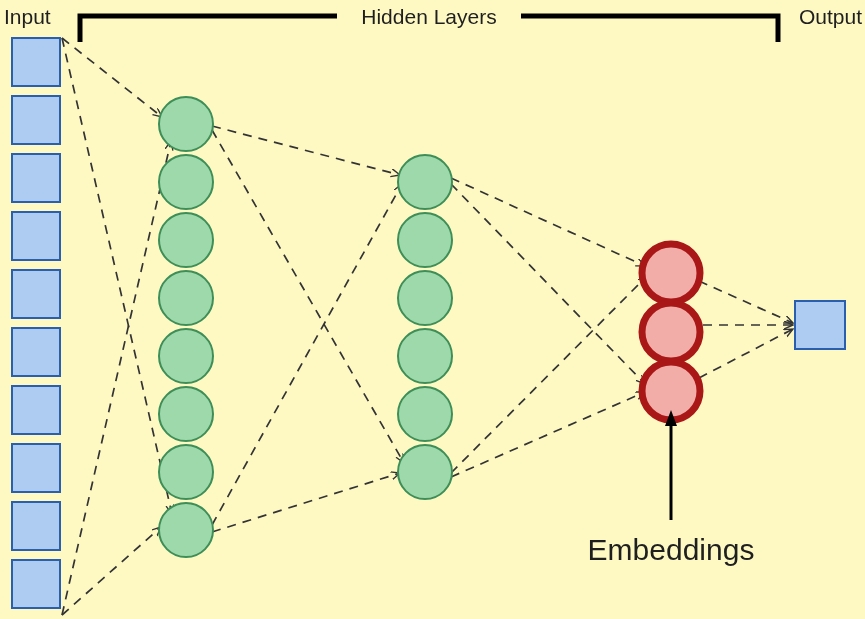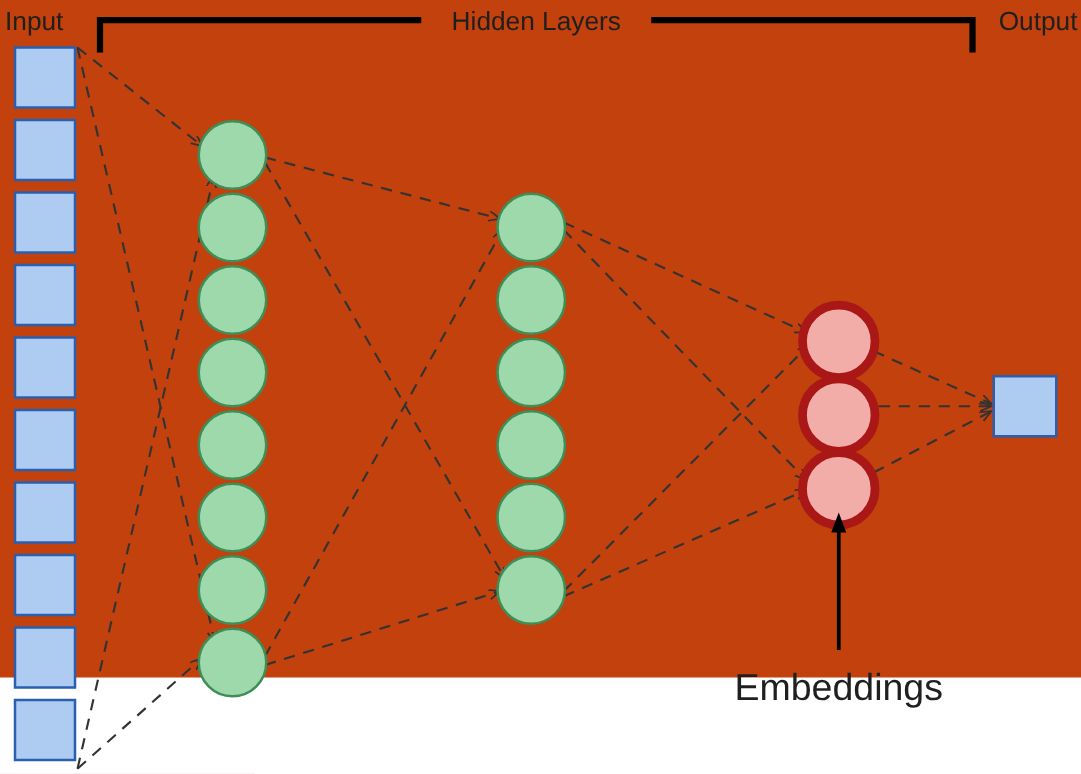--- a/index.html
+++ b/index.html
@@ -16,8 +16,8 @@
   #canvas-root {
     position: relative;
     width: 865px;
-    height: 542px;
-    background: #c2410c;
+    height: 619px;
+    background: #fef9c3;
   }
   #nn-svg {
     position: absolute;

